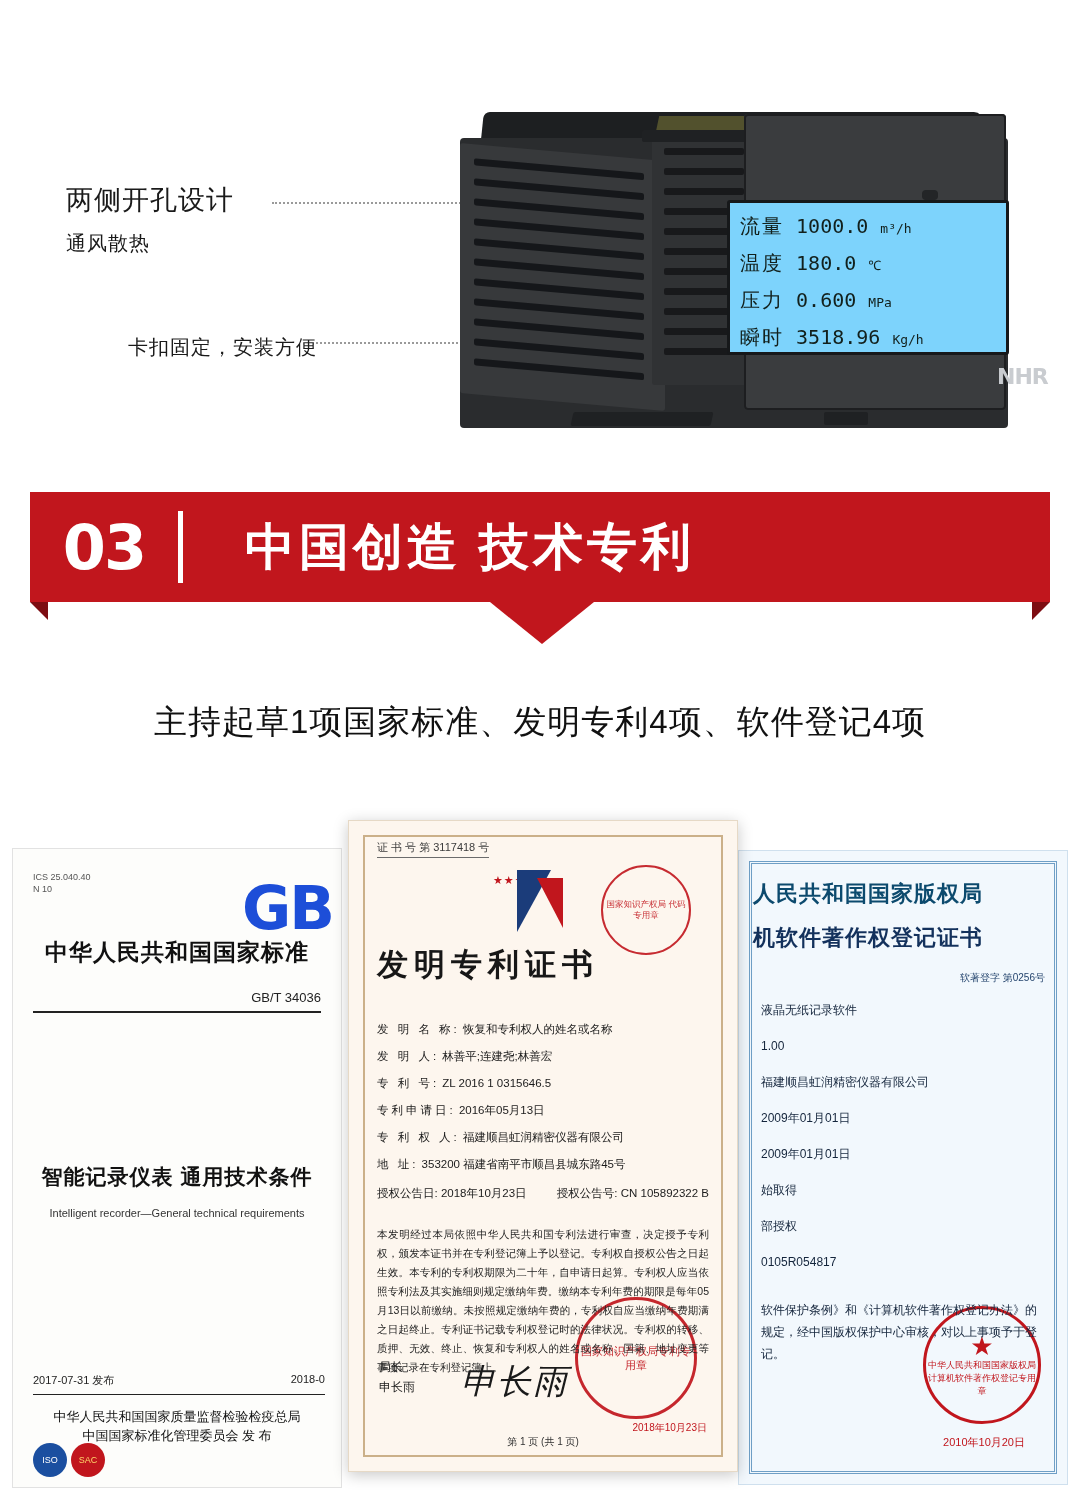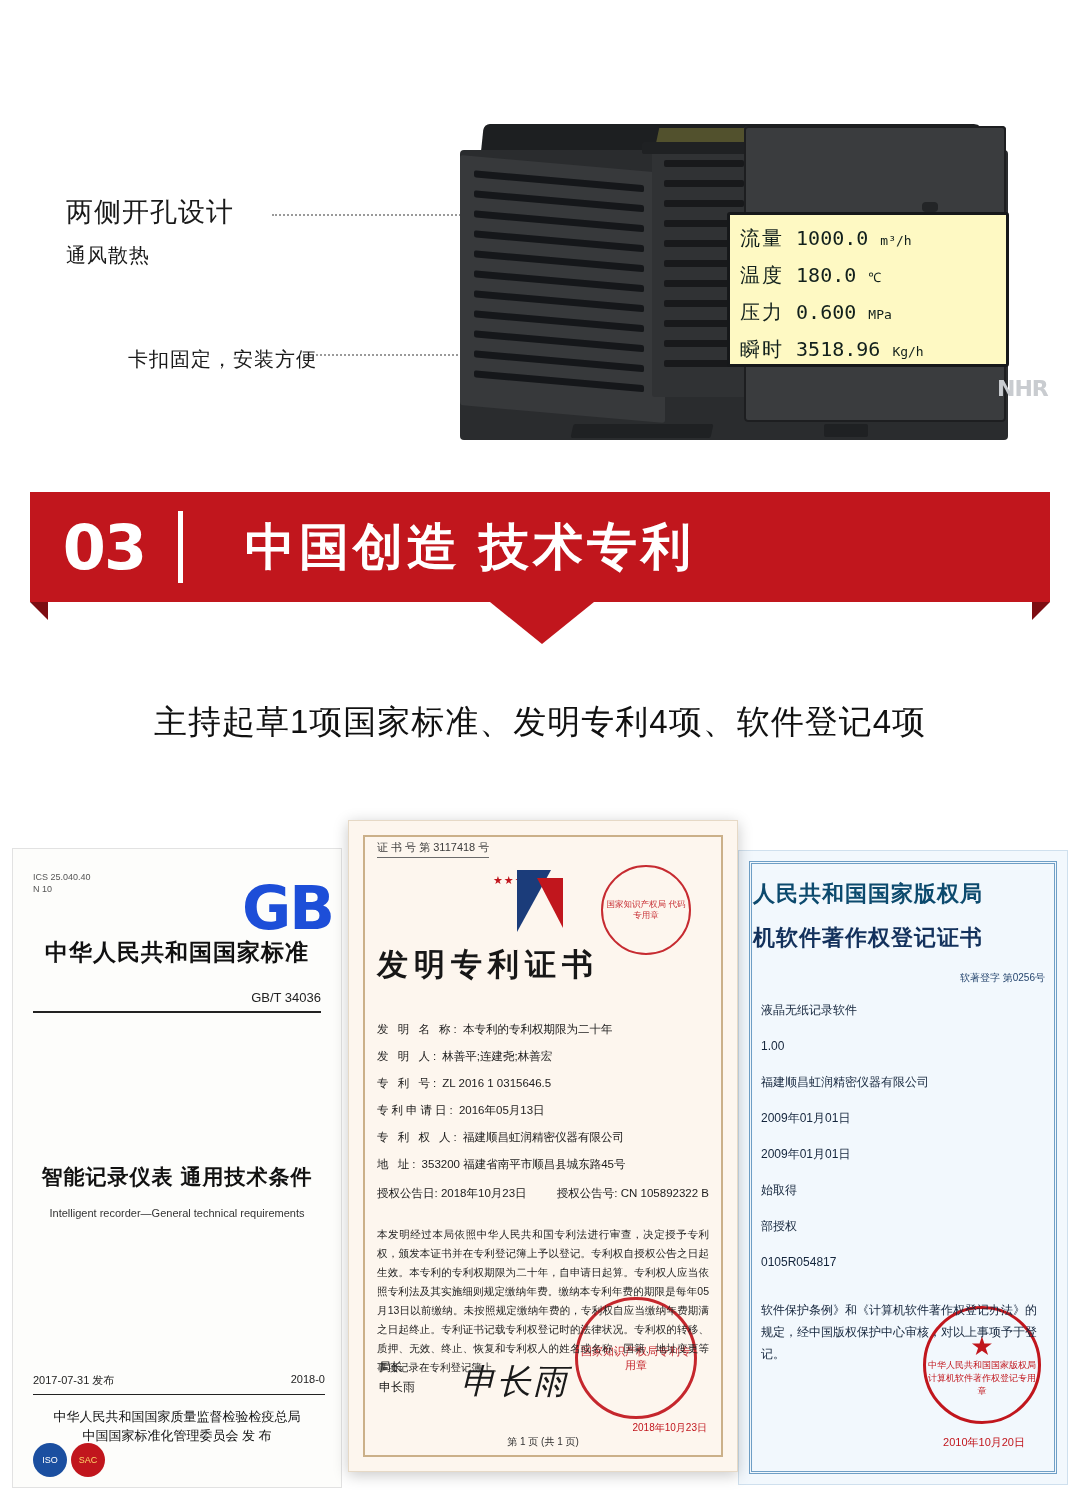--- a/index.html
+++ b/index.html
@@ -18,7 +18,7 @@
   
   .product-section {
     position: absolute;
-    left: 0; top: 16px;
+    left: 0; top: 4px;
     width: 1002px;
     height: 470px;
   }

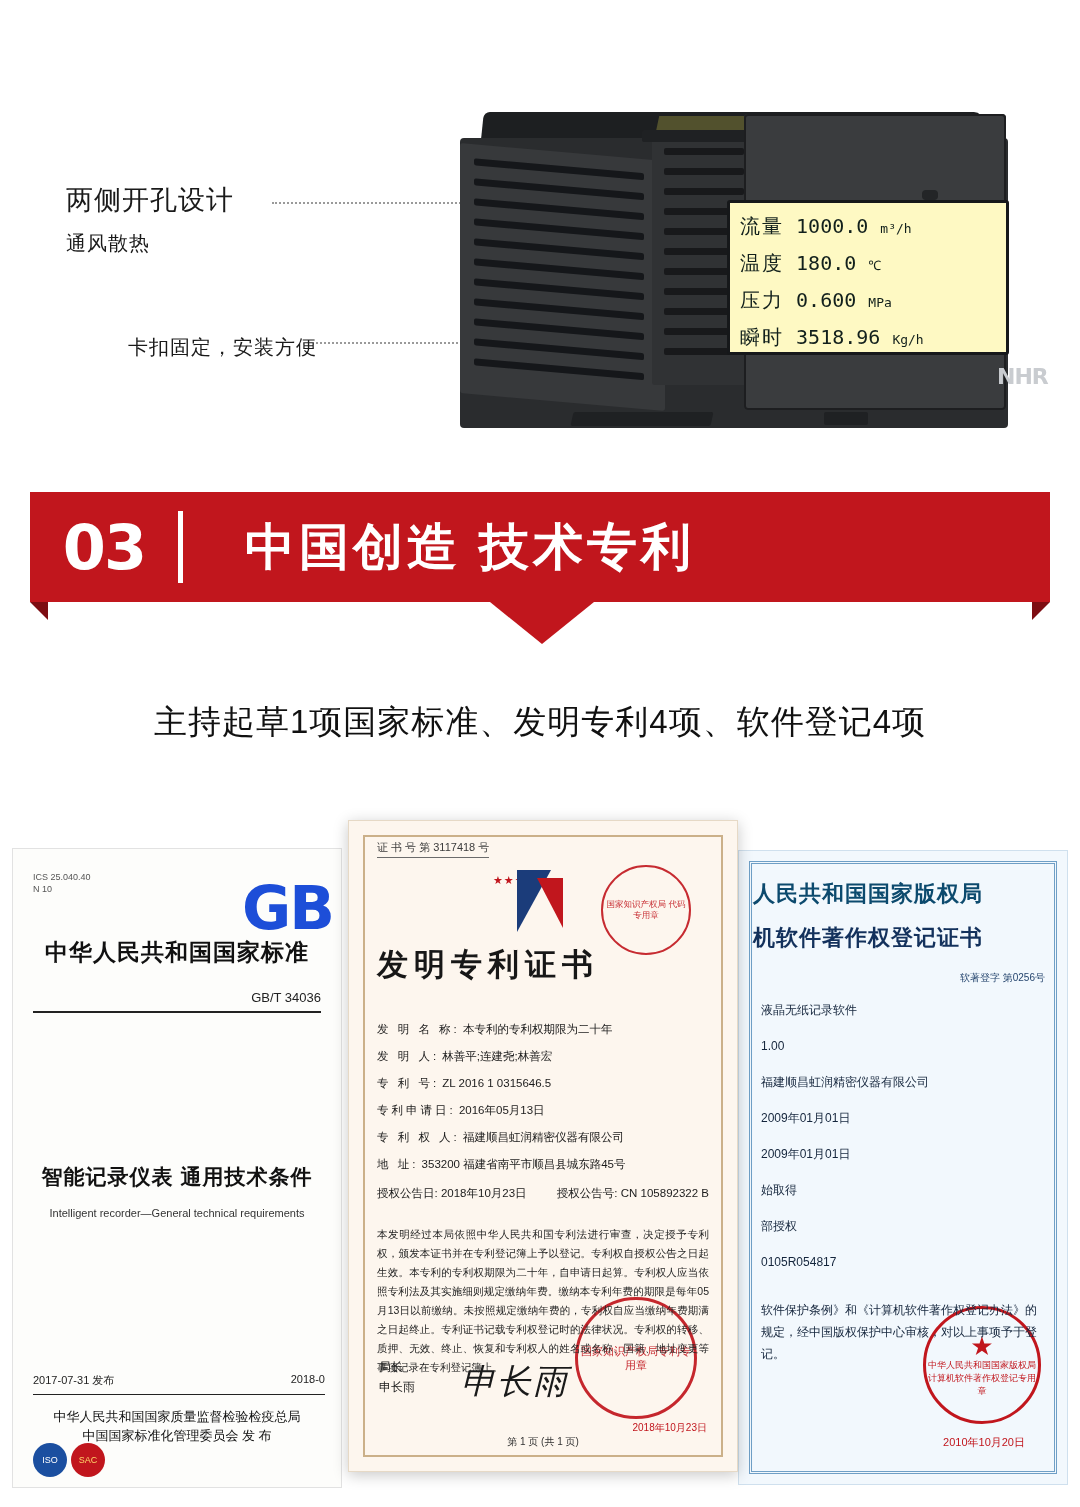--- a/index.html
+++ b/index.html
@@ -129,7 +129,7 @@
     position: absolute;
     left: 275px; top: 88px;
     width: 282px; height: 155px;
-    background: #fef9c3;
+    background: #7dd3fc;
     border: 3px solid #16181a;
     border-radius: 3px;
     padding: 6px 4px 0 10px;

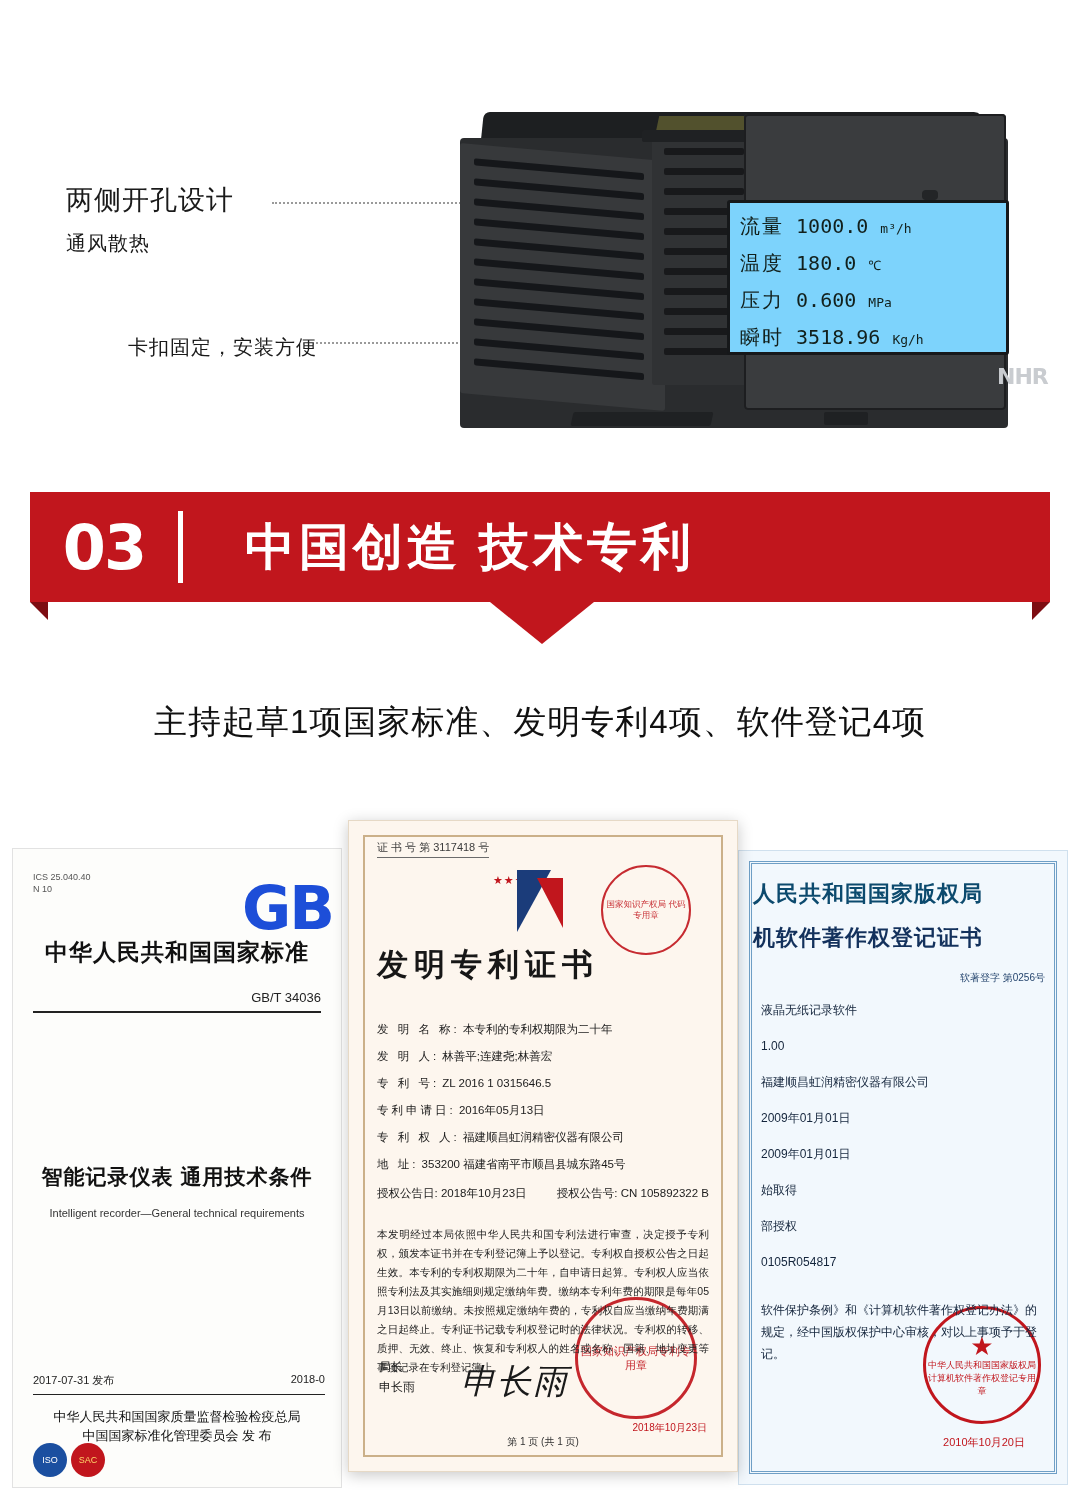--- a/index.html
+++ b/index.html
@@ -724,7 +724,7 @@
       <div class="fields">
         <div>
           <span class="f-label">发 明 名 称:</span>
-          <span>本专利的专利权期限为二十年</span>
+          <span>恢复和专利权人的姓名或名称</span>
         </div>
         <div>
           <span class="f-label">发  明  人:</span>

